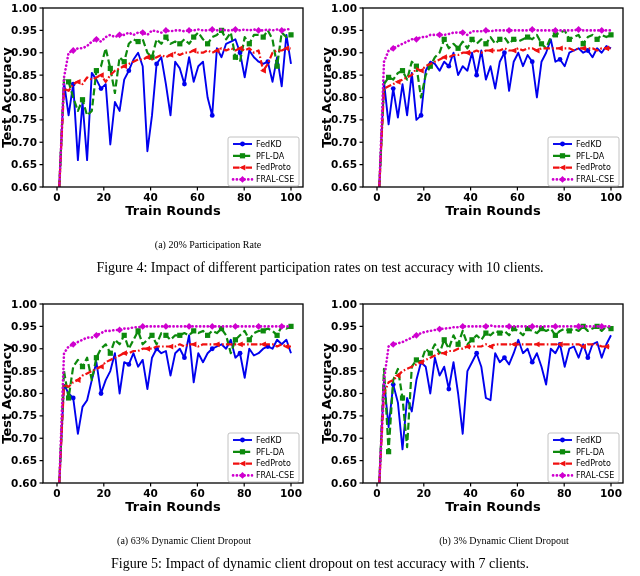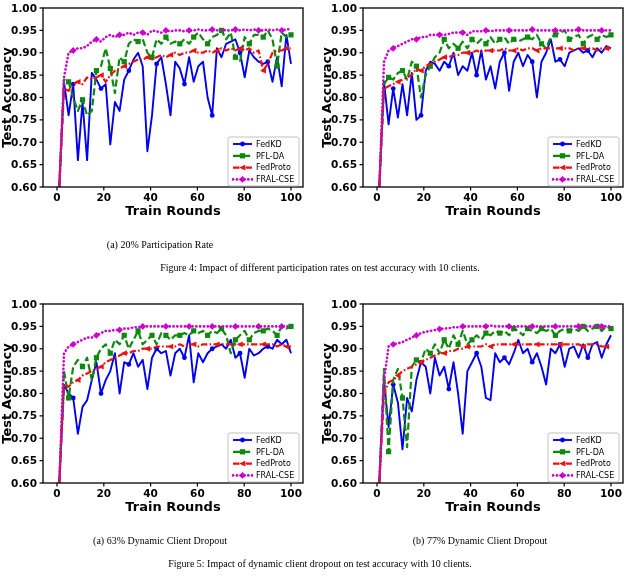--- a/index.html
+++ b/index.html
@@ -15,7 +15,7 @@
   .chart{width:320px;height:232px;}
   .chart svg{display:block;}
   .subcaps-row{display:flex;margin-top:7px;}
-  .subcap{width:320px;text-align:center;font-size:10px;line-height:12px;}
+  .subcap{width:320px;text-align:center;font-size:10px;line-height:12px;margin-left:48px;}
   .figcap{text-align:center;font-size:10px;line-height:12px;margin-top:11px;}
   .fig-block+.fig-block{margin-top:22px;}
   svg text{font-family:"DejaVu Sans", sans-serif;fill:#000;}

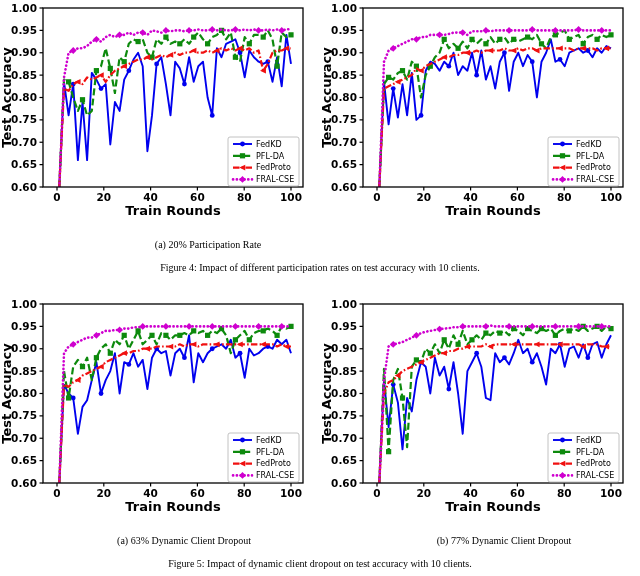--- a/index.html
+++ b/index.html
@@ -16,7 +16,7 @@
   .chart svg{display:block;}
   .subcaps-row{display:flex;margin-top:7px;}
   .subcap{width:320px;text-align:center;font-size:10px;line-height:12px;margin-left:48px;}
-  .figcap{text-align:center;font-size:10px;line-height:12px;margin-top:11px;}
+  .figcap{text-align:center;font-size:14px;line-height:12px;margin-top:11px;}
   .fig-block+.fig-block{margin-top:22px;}
   svg text{font-family:"DejaVu Sans", sans-serif;fill:#000;}
   svg .tick-label{font-size:10.5px;font-weight:600;}

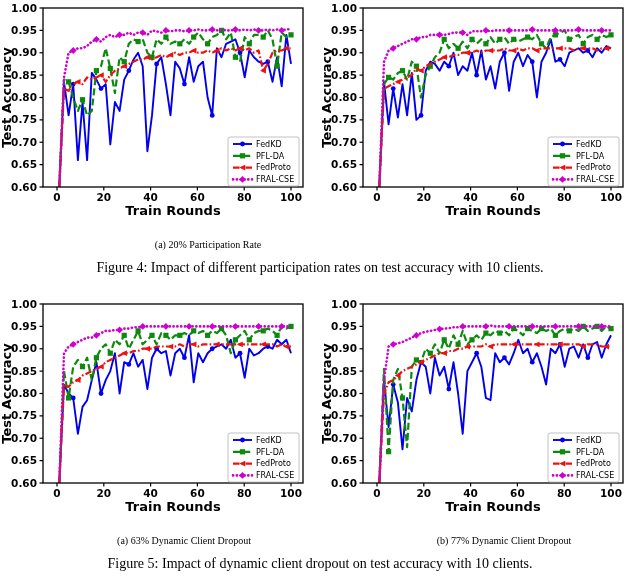--- a/index.html
+++ b/index.html
@@ -558,7 +558,7 @@
     </div>
     <div class="subcaps-row">
       <div class="subcap">(a) 63% Dynamic Client Dropout</div>
-      <div class="subcap">(b) 77% Dynamic Client Dropout</div>
+      <div class="subcap">(b) 3% Dynamic Client Dropout</div>
     </div>
     <div class="figcap">Figure 5: Impact of dynamic client dropout on test accuracy with 10 clients.</div>
   </div>

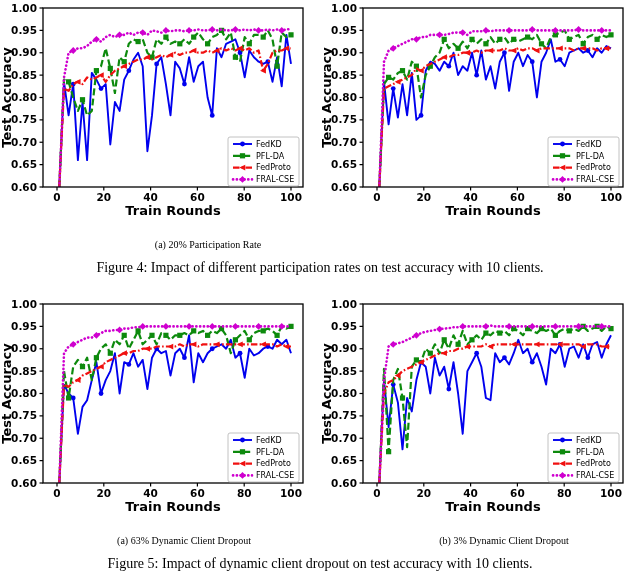--- a/index.html
+++ b/index.html
@@ -560,7 +560,7 @@
       <div class="subcap">(a) 63% Dynamic Client Dropout</div>
       <div class="subcap">(b) 3% Dynamic Client Dropout</div>
     </div>
-    <div class="figcap">Figure 5: Impact of dynamic client dropout on test accuracy with 10 clients.</div>
+    <div class="figcap">Figure 5: Impact of dynamic client dropout on test accuracy with 7 clients.</div>
   </div>
 
 </div>

